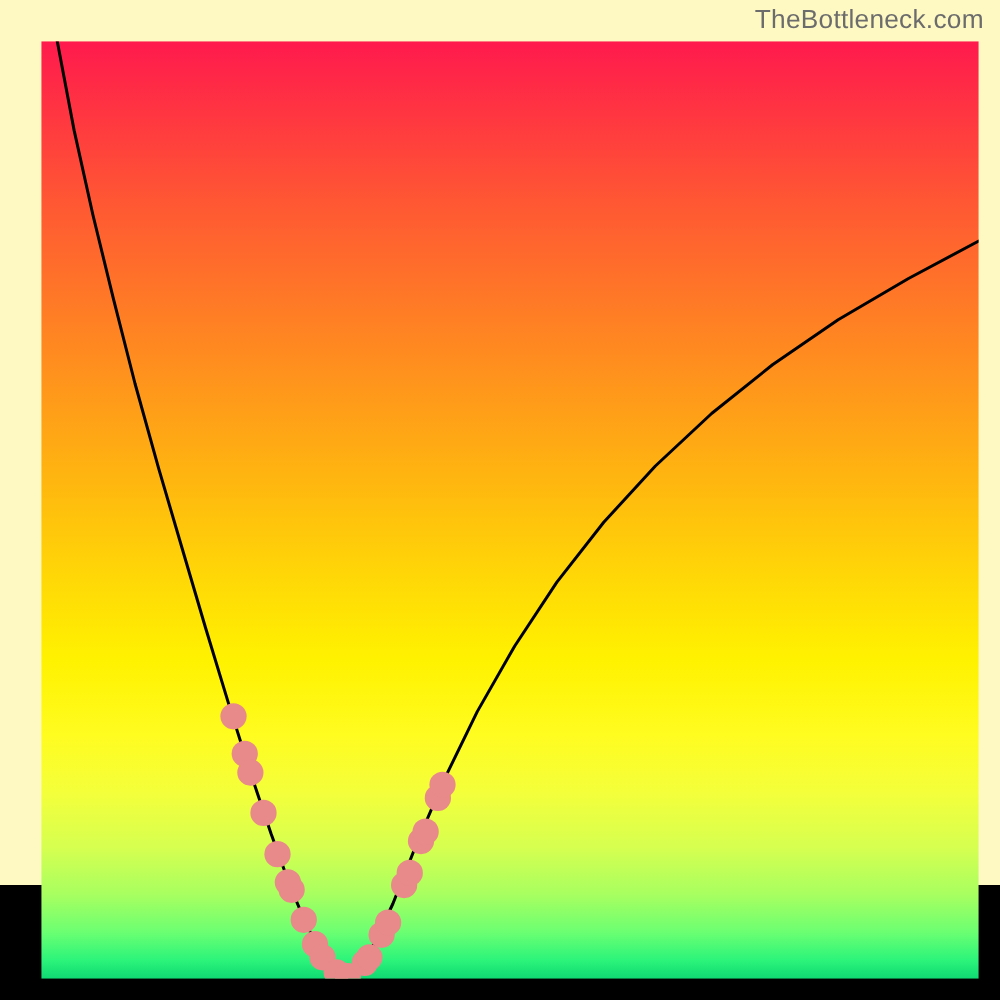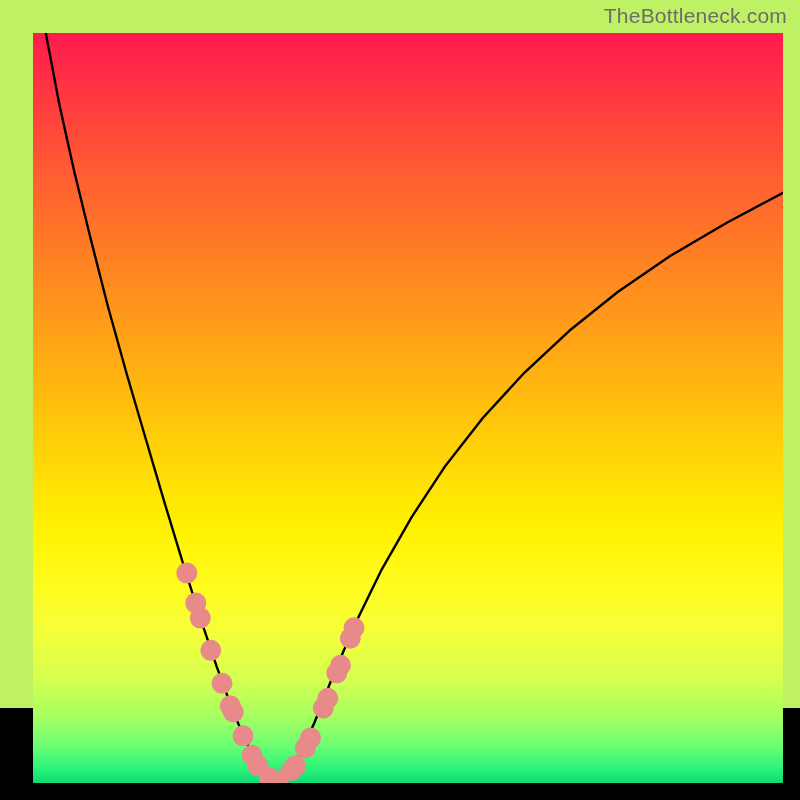--- a/index.html
+++ b/index.html
@@ -17,7 +17,7 @@
     left: 0;
     width: 800px;
     height: 708px;
-    background: #bef264;
+    background: #fef9c3;
   }
   .plot {
     position: absolute;

